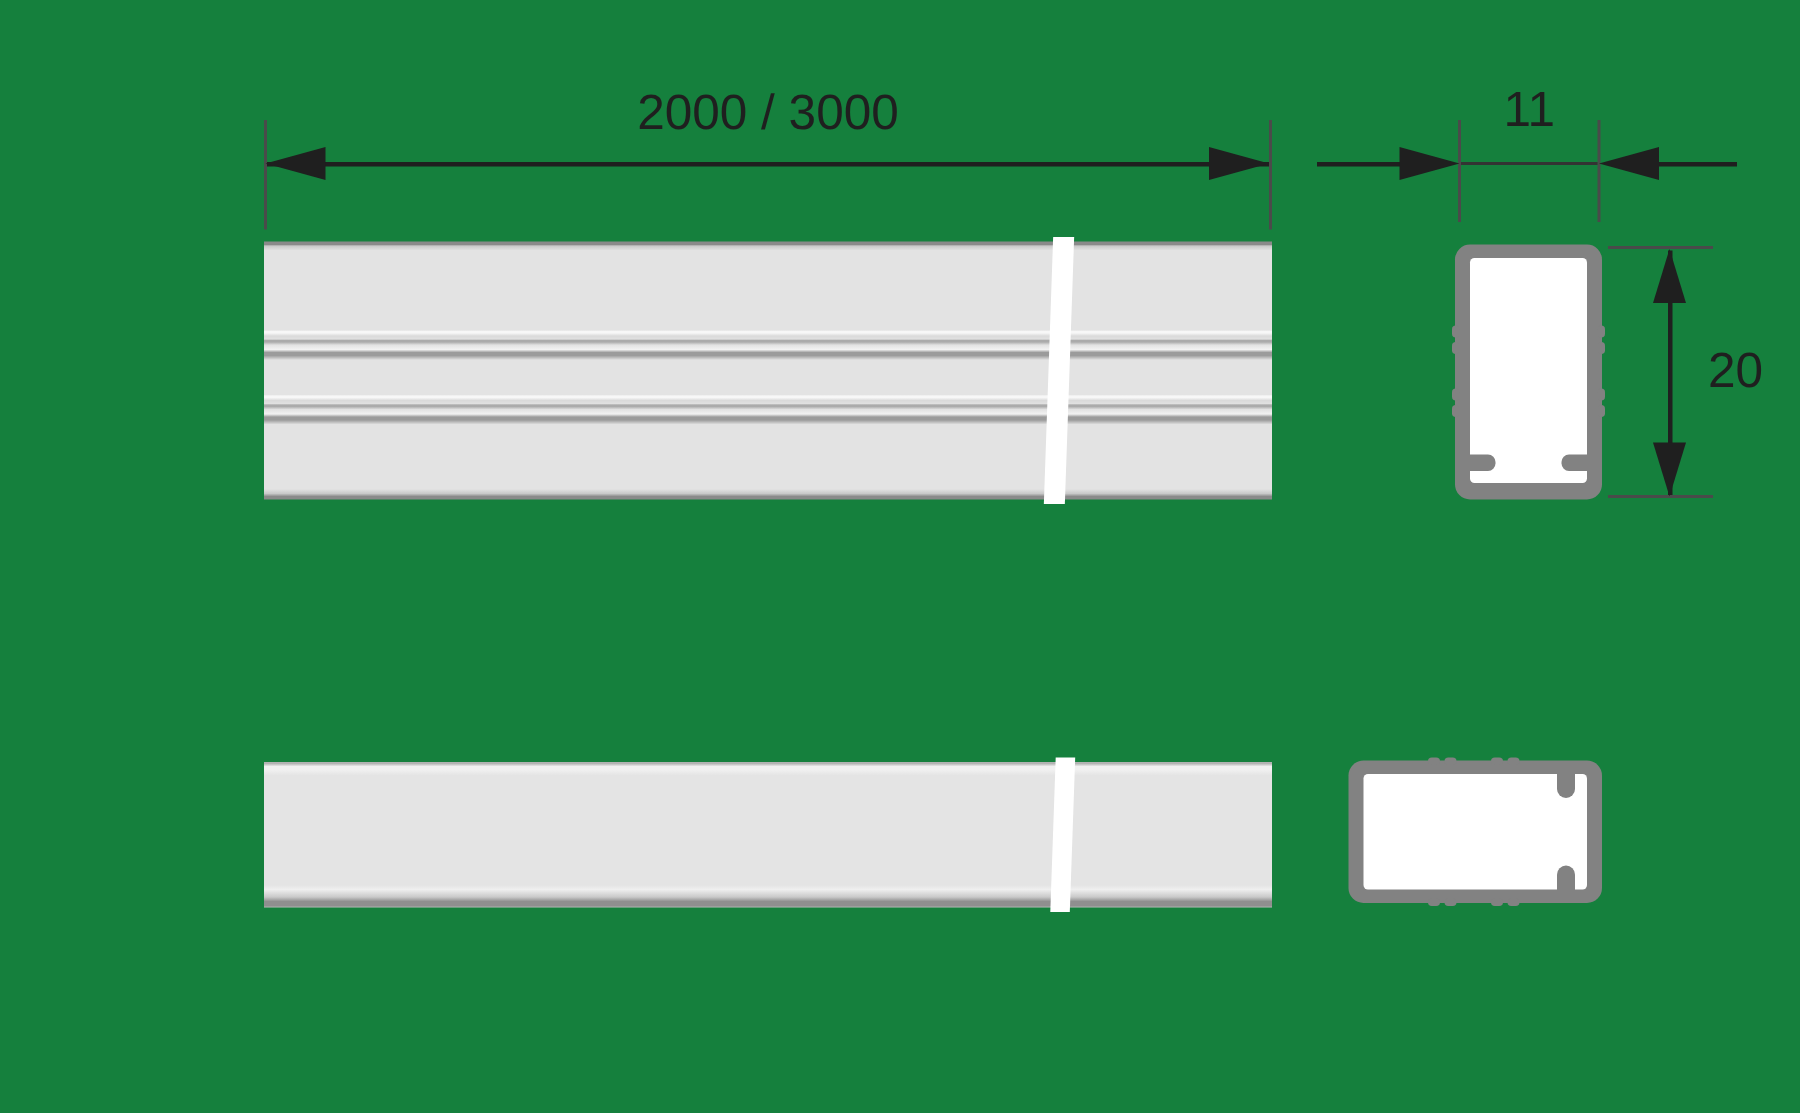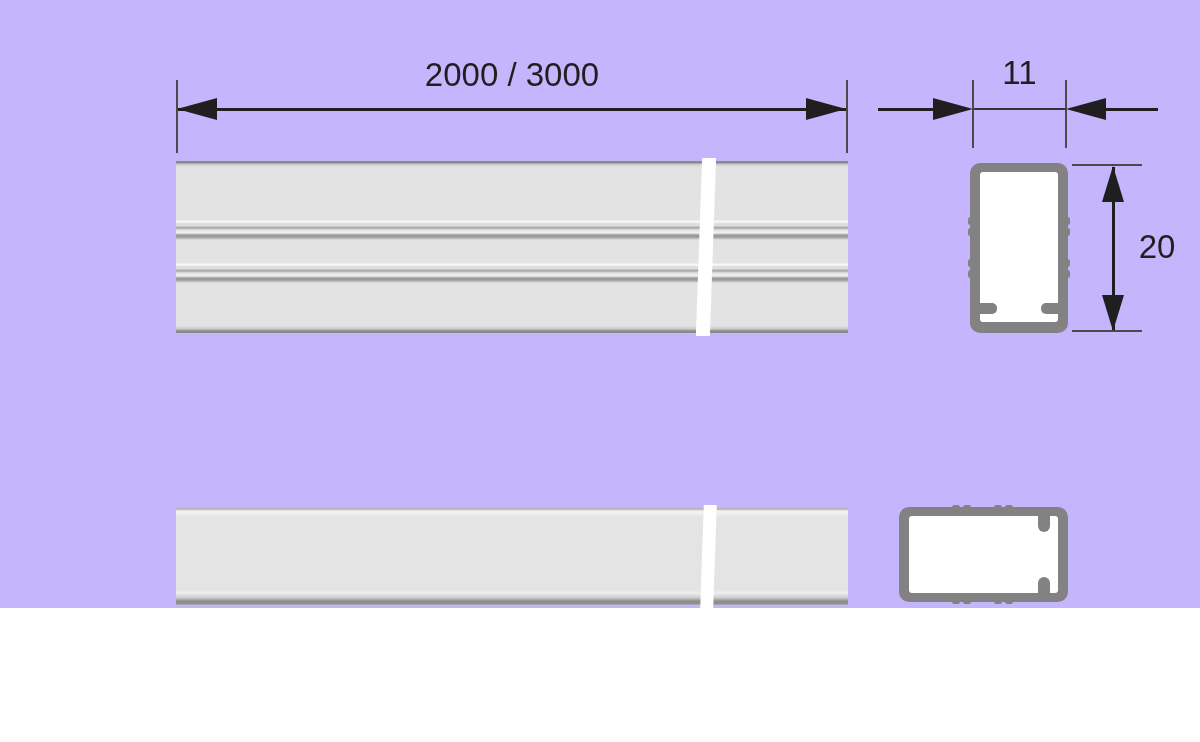--- a/index.html
+++ b/index.html
@@ -8,7 +8,7 @@
     font-family:"Liberation Sans","DejaVu Sans",sans-serif;
     color:#1f1f1f;
   }
-  .canvas{position:relative;width:1200px;height:608px;background:#c4b5fd;}
+  .canvas{position:relative;width:1200px;height:742px;background:#15803d;}
   .abs{position:absolute;}
 
   

